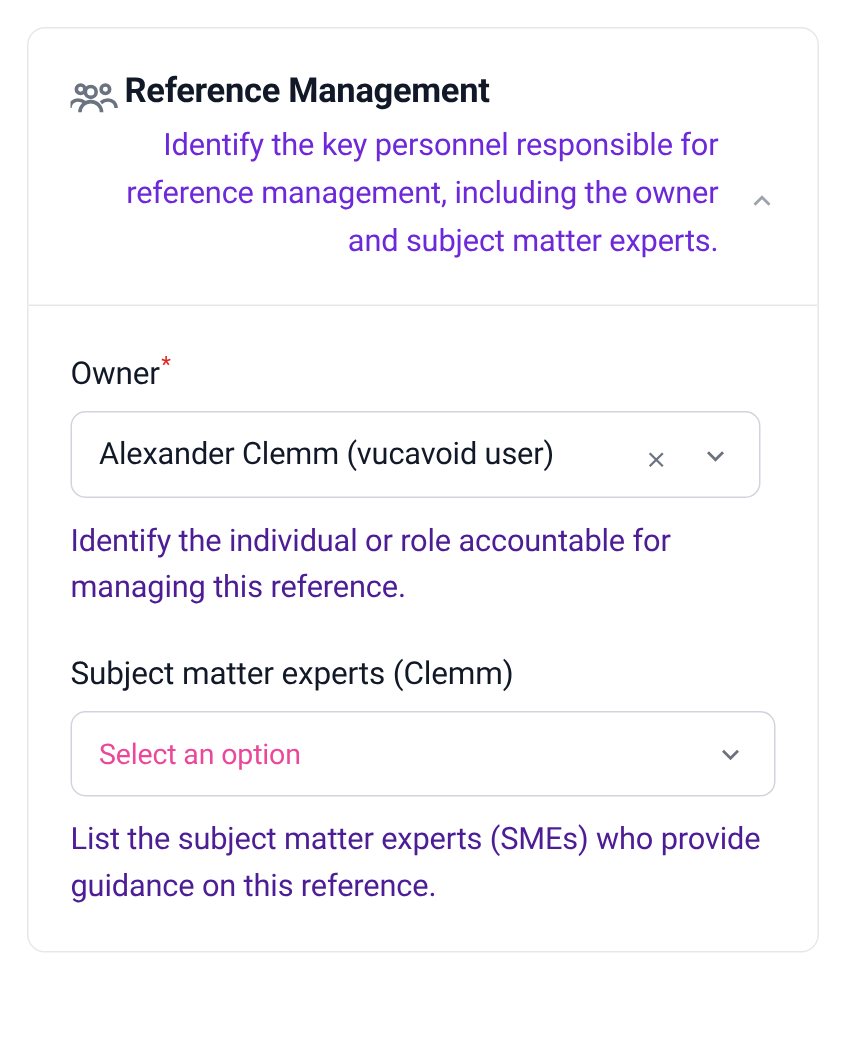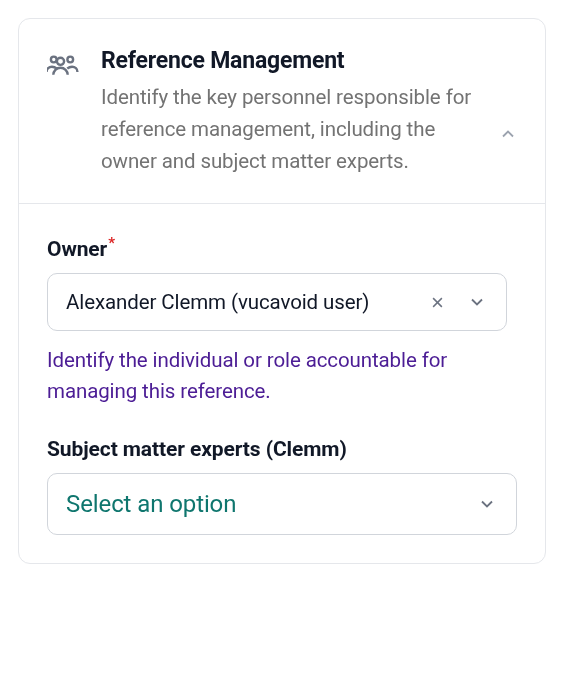--- a/index.html
+++ b/index.html
@@ -27,7 +27,6 @@
       padding: 28px 28px 26px 28px;
       display: flex;
       align-items: flex-start;
-      gap: 18px;
       position: relative;
       border-bottom: 1px solid #e5e7eb;
     }

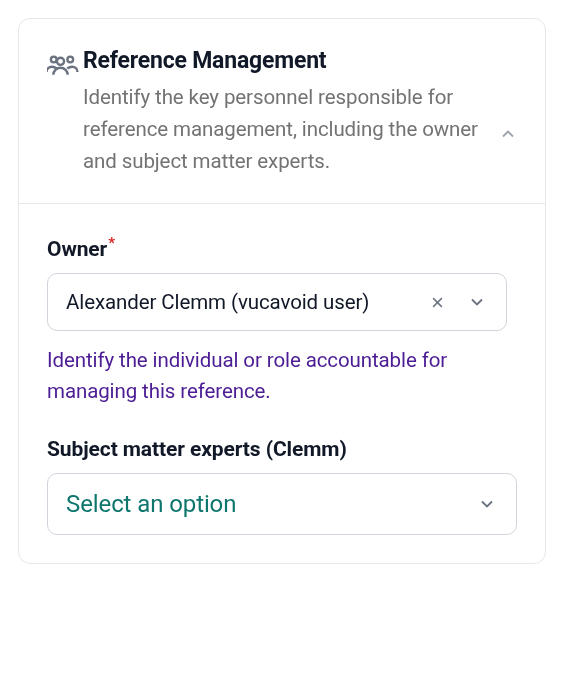--- a/index.html
+++ b/index.html
@@ -55,8 +55,9 @@
     .card-description {
       font-size: 20.5px;
       line-height: 1.55;
-      color: #737373;
-      letter-spacing: -0.1px;
+      color: #6d28d9;
+      letter-spacing: -0.1px;
+      text-align: right;
     }
 
     .collapse-toggle {

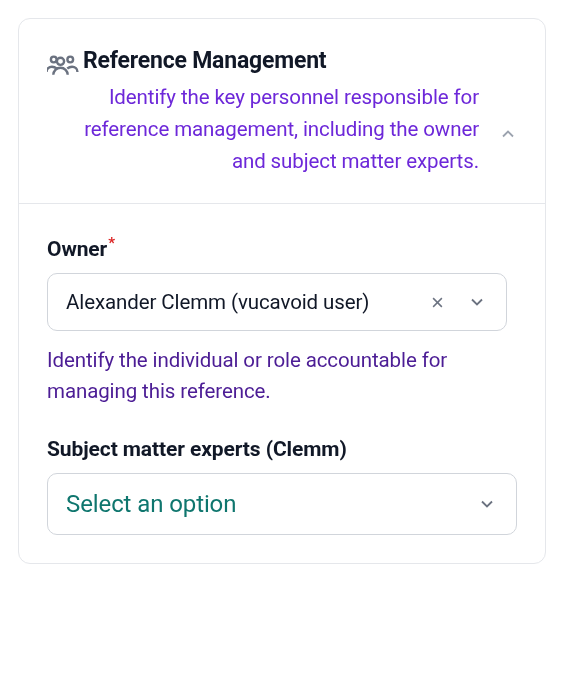--- a/index.html
+++ b/index.html
@@ -88,7 +88,7 @@
     .form-label {
       display: block;
       font-size: 21px;
-      font-weight: 700;
+      font-weight: 400;
       color: #111827;
       margin-bottom: 12px;
       letter-spacing: -0.1px;

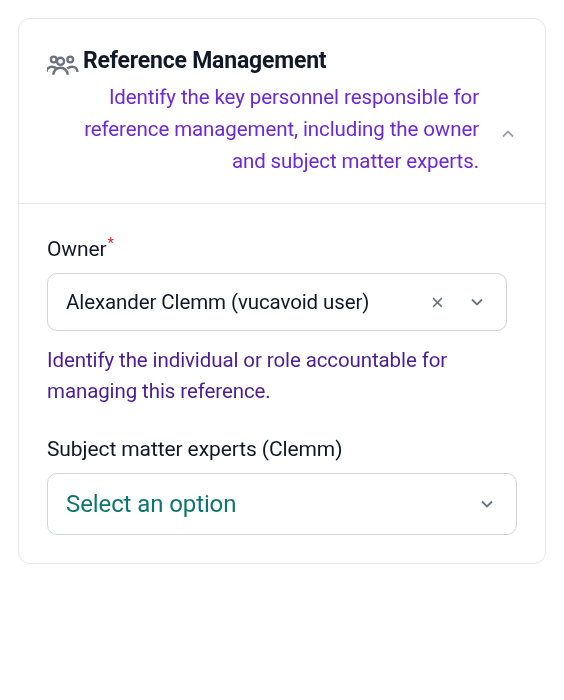--- a/index.html
+++ b/index.html
@@ -107,7 +107,7 @@
       border-radius: 10px;
       padding: 16px 18px;
       display: flex;
-      align-items: center;
+      align-items: flex-end;
       gap: 20px;
       background: #ffffff;
       cursor: pointer;

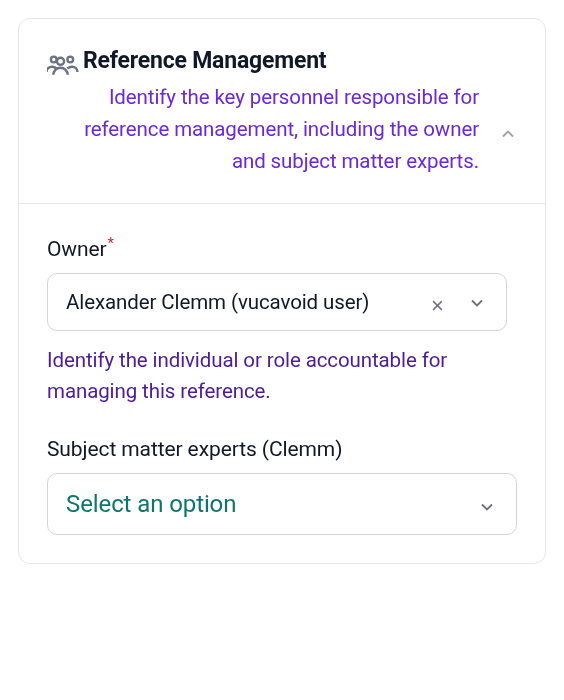--- a/index.html
+++ b/index.html
@@ -126,8 +126,8 @@
 
     .select-placeholder {
       flex: 1;
-      font-size: 24px;
-      color: #0f766e;
+      font-size: 19px;
+      color: #ec4899;
       letter-spacing: -0.1px;
     }
 

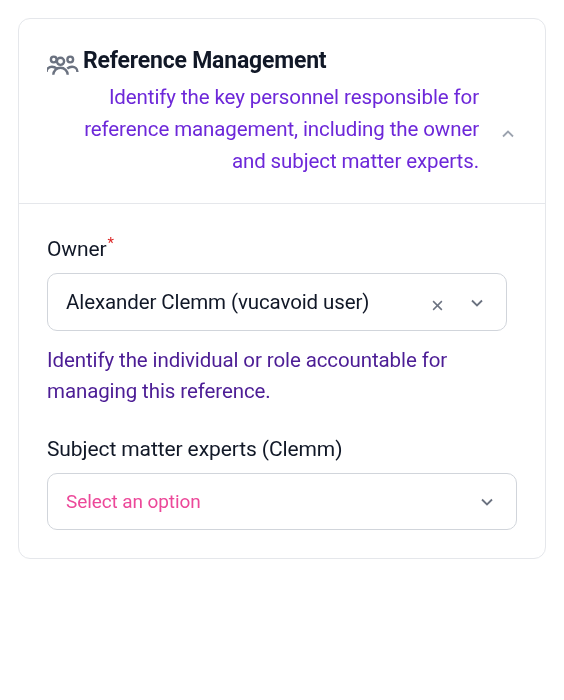--- a/index.html
+++ b/index.html
@@ -219,6 +219,7 @@
           </svg>
         </span>
       </div>
+      <p class="help-text">List the subject matter experts (SMEs) who provide guidance on this reference.</p>
     </div>
 
   </div>

